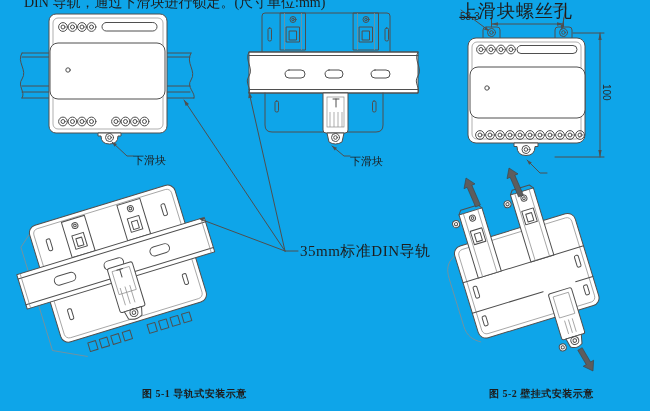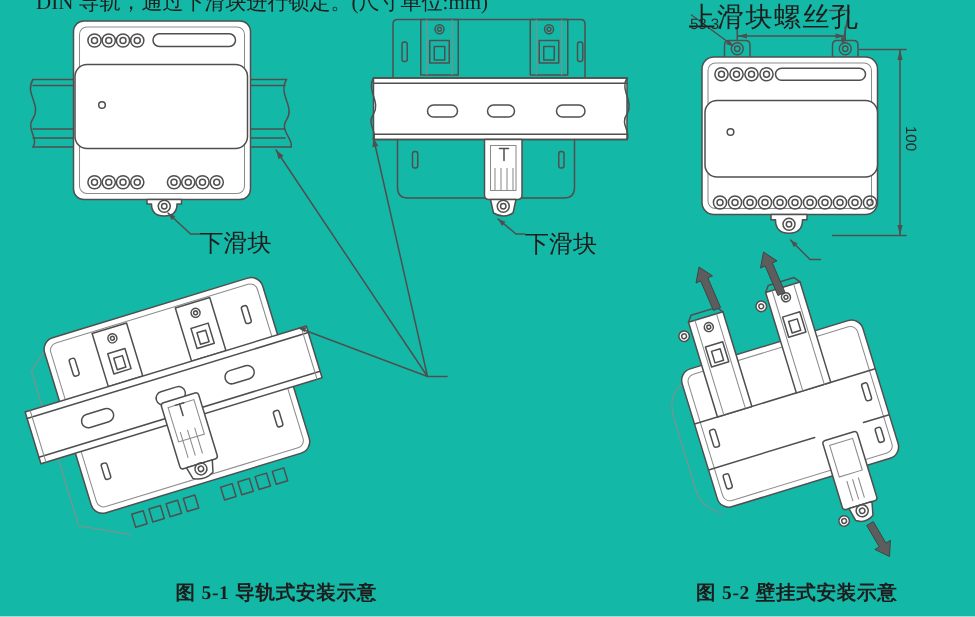--- a/index.html
+++ b/index.html
@@ -3,7 +3,7 @@
 <meta charset="utf-8">
 <style>
   html,body{margin:0;padding:0;background:#ffffff;}
-  .page{position:relative;width:650px;height:411px;background:#14b8a6;overflow:hidden;
+  .page{position:relative;width:650px;height:411px;background:#0ea5e9;overflow:hidden;
         font-family:"Liberation Serif","DejaVu Serif",serif;}
   .t{position:absolute;white-space:nowrap;color:#1d1d1d;line-height:1.15;}
   .sans{font-family:"Liberation Sans","DejaVu Sans",sans-serif;}

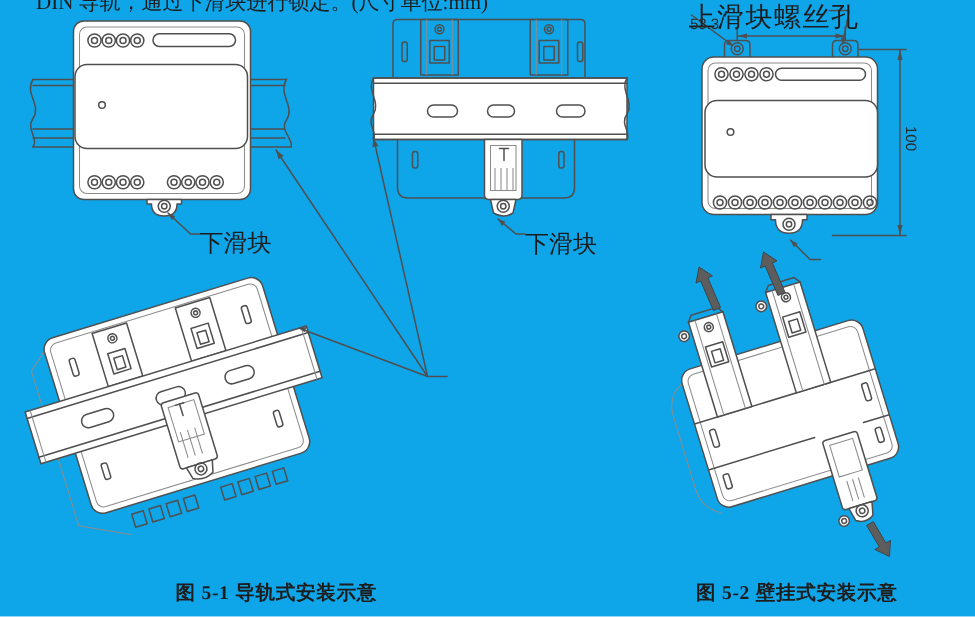--- a/index.html
+++ b/index.html
@@ -8,7 +8,7 @@
   .t{position:absolute;white-space:nowrap;color:#1d1d1d;line-height:1.15;}
   .sans{font-family:"Liberation Sans","DejaVu Sans",sans-serif;}
   .cap{font-weight:bold;font-size:13px;letter-spacing:0.5px;}
-  .lbl{font-size:16px;}
+  .lbl{font-size:11px;}
   .lbl2{font-size:18px;letter-spacing:1px;}
   .dim{font-size:10px;color:#2a2a2a;}
   .rot90{transform:rotate(90deg);transform-origin:left top;}

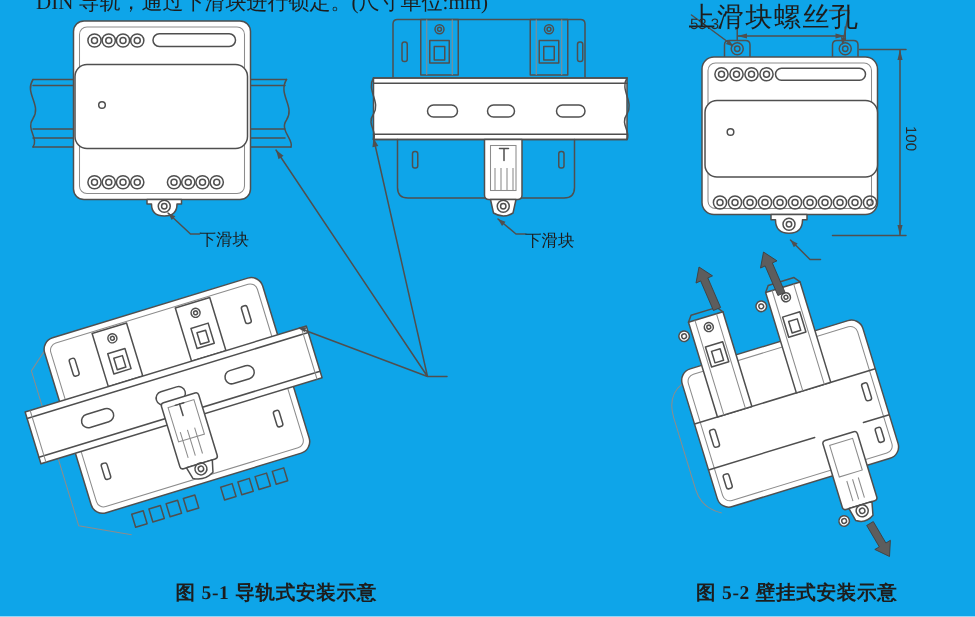--- a/index.html
+++ b/index.html
@@ -260,6 +260,7 @@
 
   <div class="t lbl" style="left:350px;top:155px;">下滑块</div>
 
+  <div class="t" style="left:300px;top:243px;font-size:15px;letter-spacing:0.5px;">35mm标准DIN导轨</div>
 
   <div class="t lbl2" style="left:459px;top:1px;">上滑块螺丝孔</div>
 

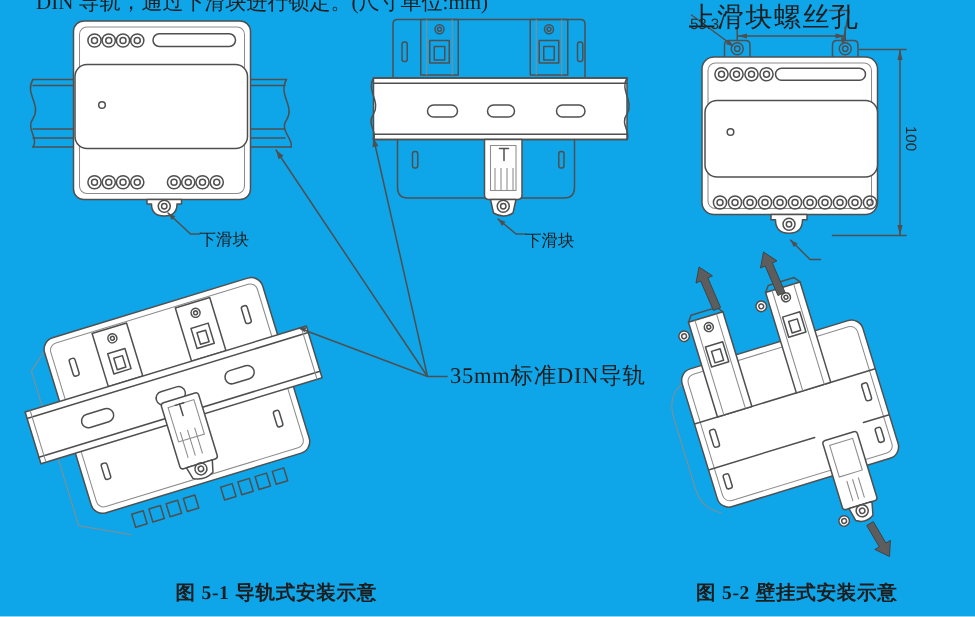--- a/index.html
+++ b/index.html
@@ -7,7 +7,7 @@
         font-family:"Liberation Serif","DejaVu Serif",serif;}
   .t{position:absolute;white-space:nowrap;color:#1d1d1d;line-height:1.15;}
   .sans{font-family:"Liberation Sans","DejaVu Sans",sans-serif;}
-  .cap{font-weight:bold;font-size:13px;letter-spacing:0.5px;}
+  .cap{font-weight:bold;font-size:10px;letter-spacing:0.5px;margin-left:25px;}
   .lbl{font-size:11px;}
   .lbl2{font-size:18px;letter-spacing:1px;}
   .dim{font-size:10px;color:#2a2a2a;}

